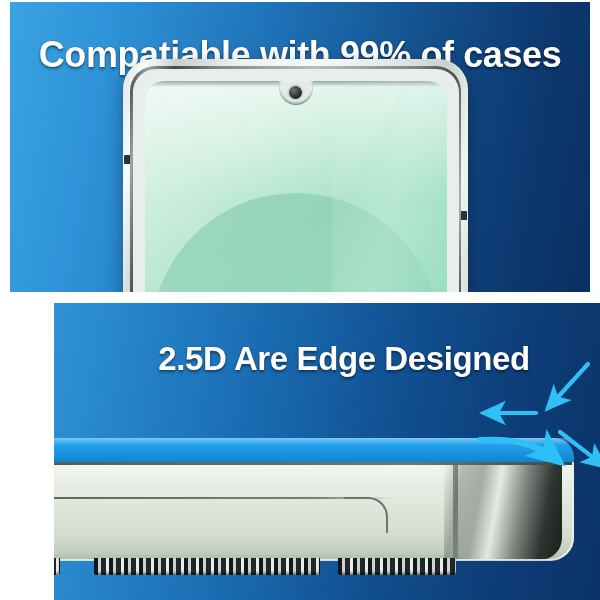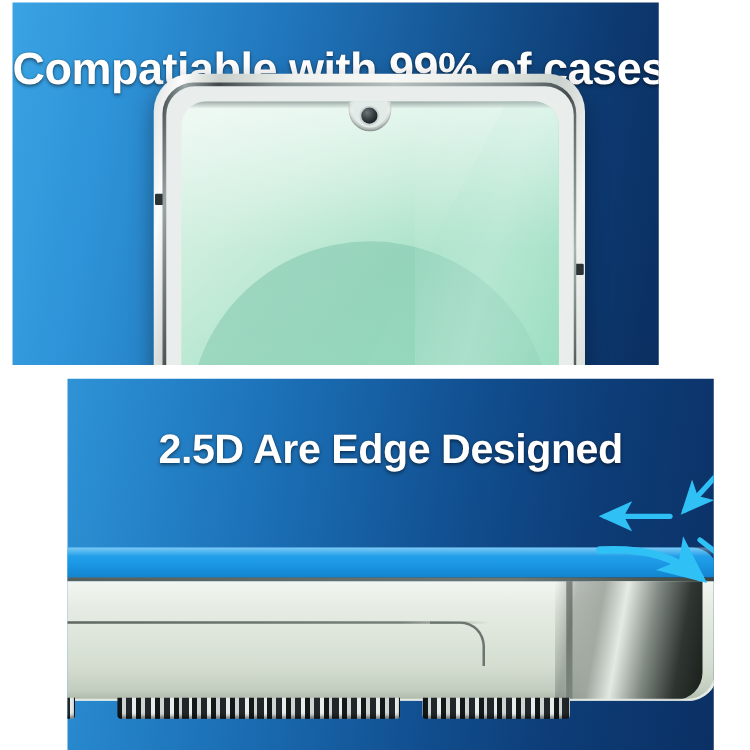--- a/index.html
+++ b/index.html
@@ -24,7 +24,7 @@
   .panel {
     position: absolute;
     left: 10px;
-    width: 517px;
+    width: 580px;
     overflow: hidden;
   }
   #panel-compatibility {

